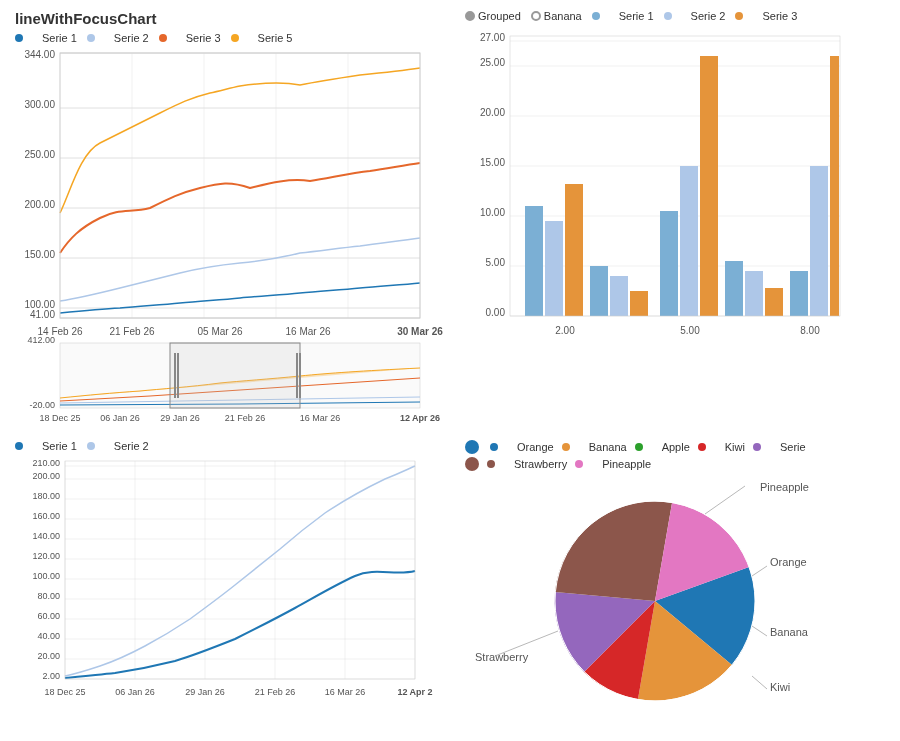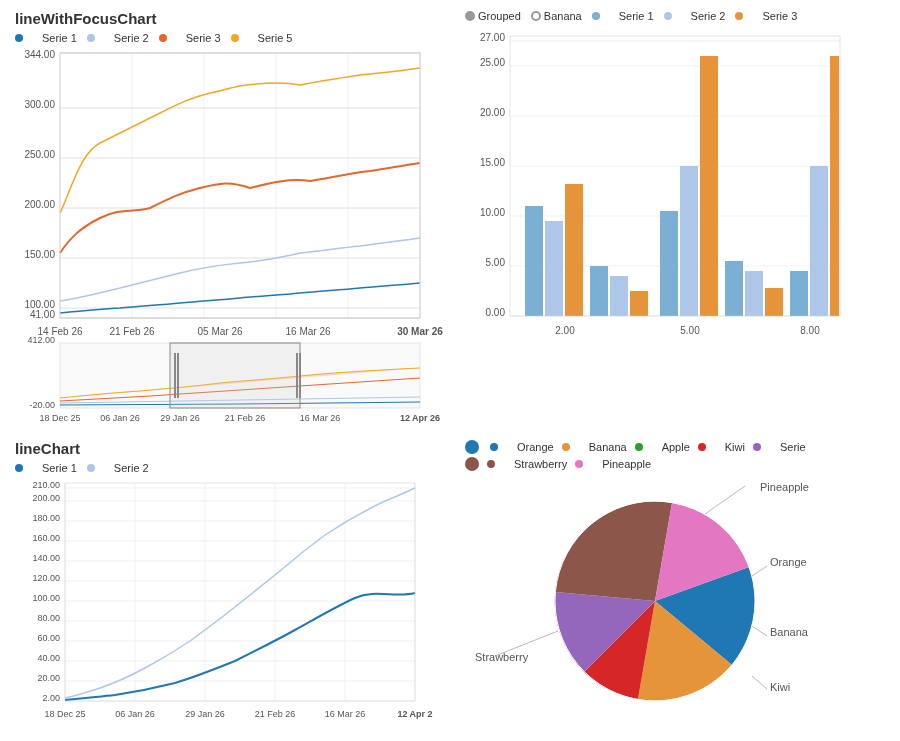--- a/index.html
+++ b/index.html
@@ -193,7 +193,6 @@
   </div>
 
   <div class="chart-panel">
-    <div class="chart-title">lineChart</div>
     <div class="legend">
       <div class="legend-item">
         <span class="legend-dot" style="background:#1f77b4;"></span>

